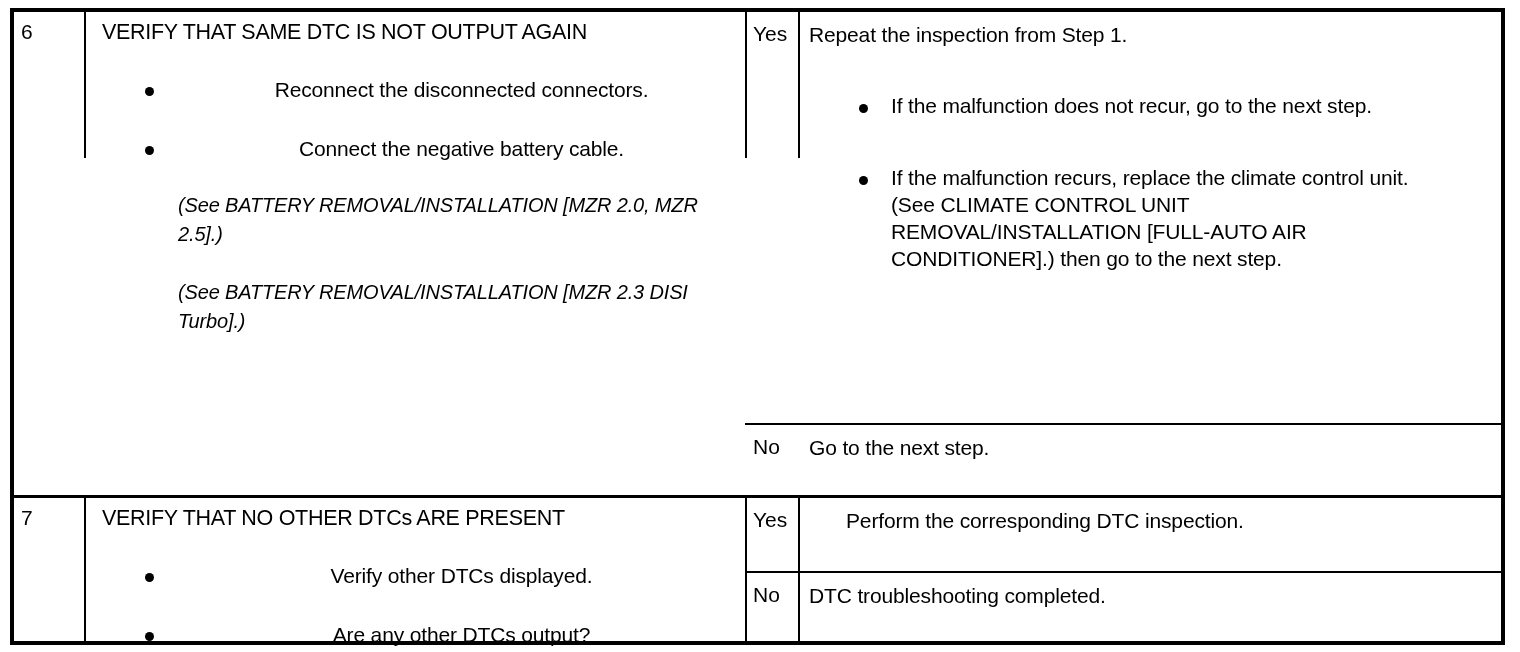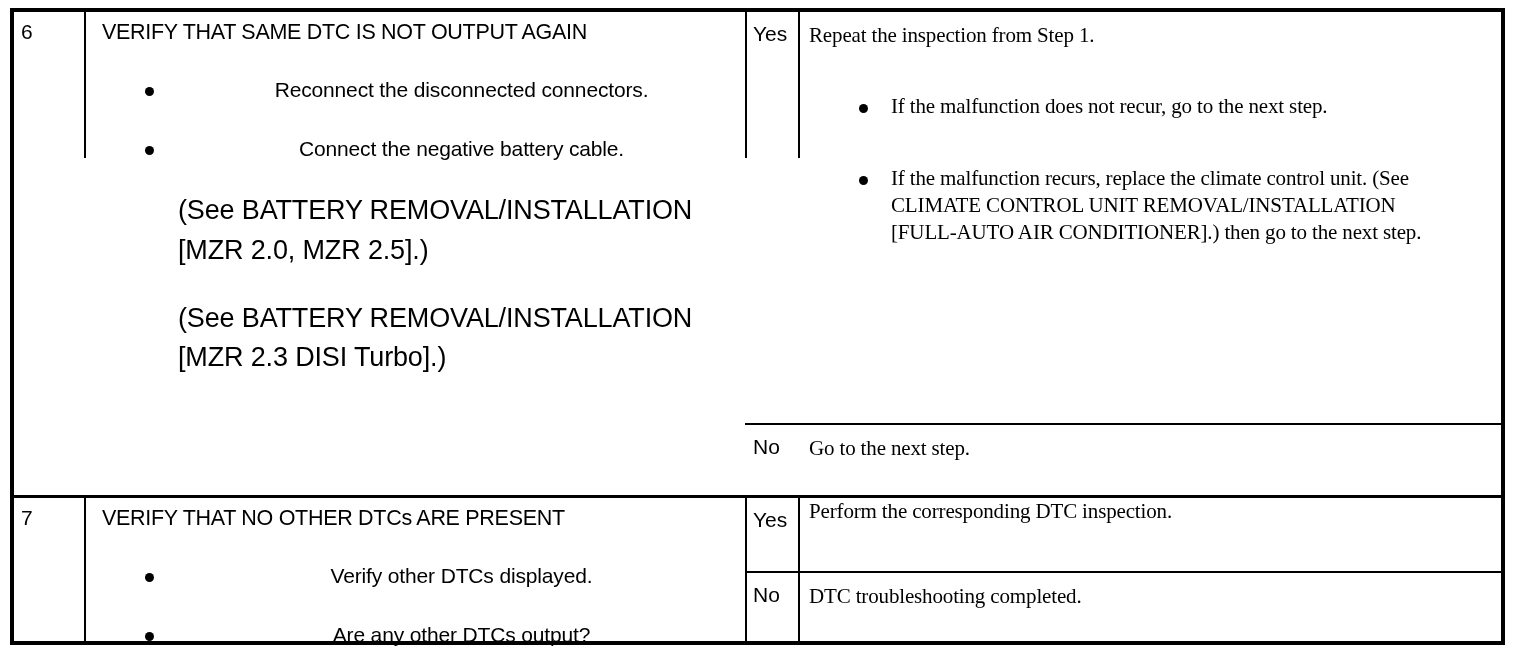--- a/index.html
+++ b/index.html
@@ -93,7 +93,6 @@
     left: 786px;
     width: 640px;
     padding: 0;
-    font-family: Liberation Serif, serif;
   }
 
   

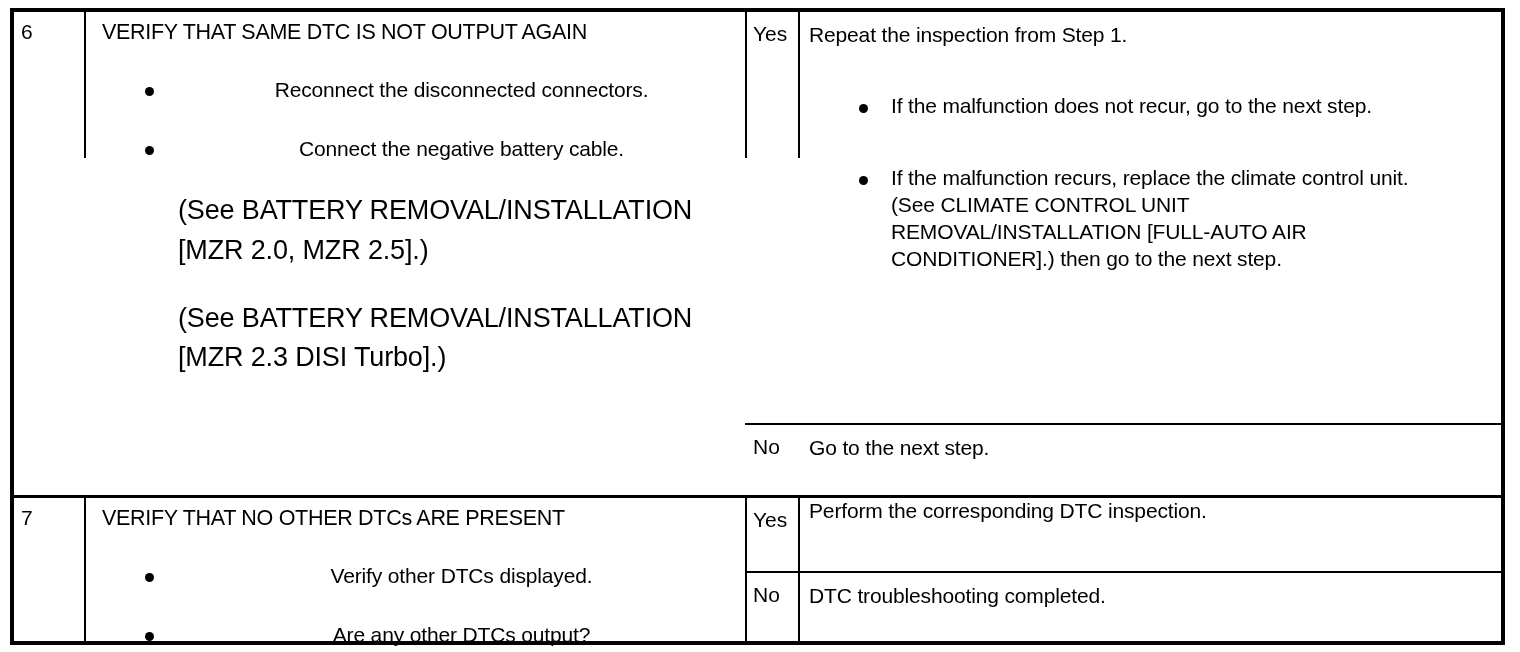--- a/index.html
+++ b/index.html
@@ -106,9 +106,10 @@
   }
 
   .para {
-    font-size: 27px;
+    font-size: 20px;
     line-height: 1.45;
     letter-spacing: -0.15px;
+    font-style: italic;
   }
 
   .result-lead {

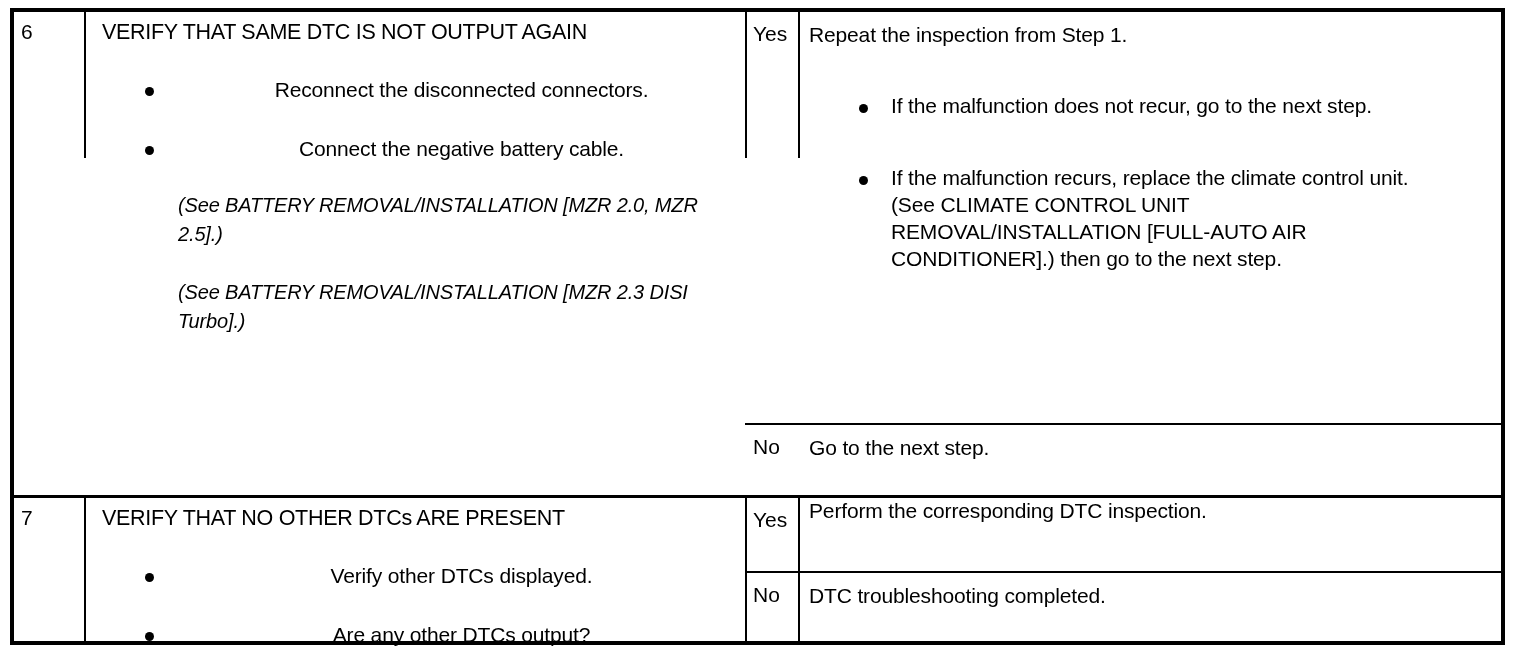--- a/index.html
+++ b/index.html
@@ -229,7 +229,7 @@
 
     <div class="cell answer-label" style="top:486px;">Yes</div>
 
-    <div class="cell result-col" style="top:476px;">
+    <div class="cell result-col" style="top:486px;padding-left:37px;">
       <div class="result-lead">Perform the corresponding DTC inspection.</div>
     </div>
 

